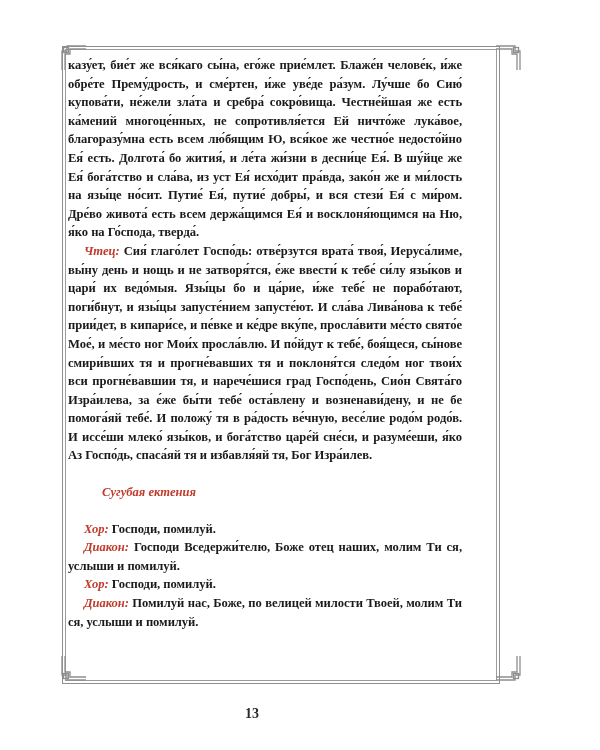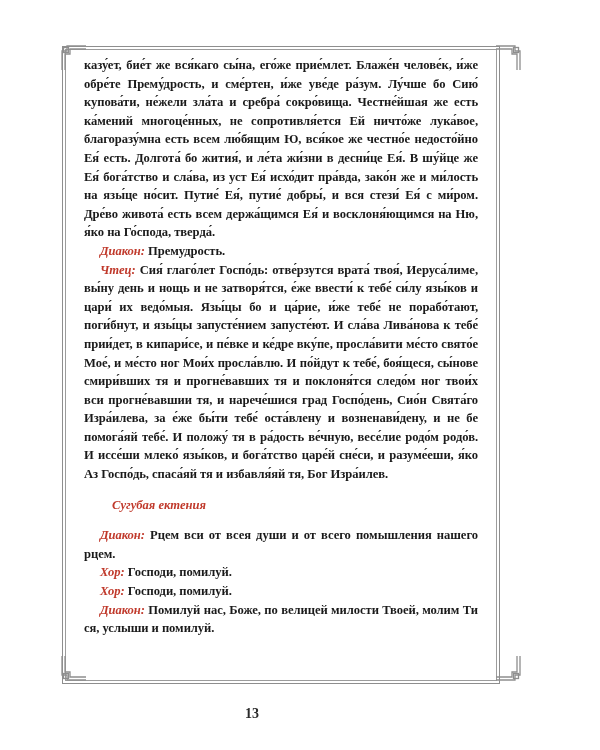--- a/index.html
+++ b/index.html
@@ -60,7 +60,7 @@
   
   .body-text {
     position: absolute;
-    left: 84px;
+    left: 68px;
     top: 56px;
     width: 394px;
     height: 614px;

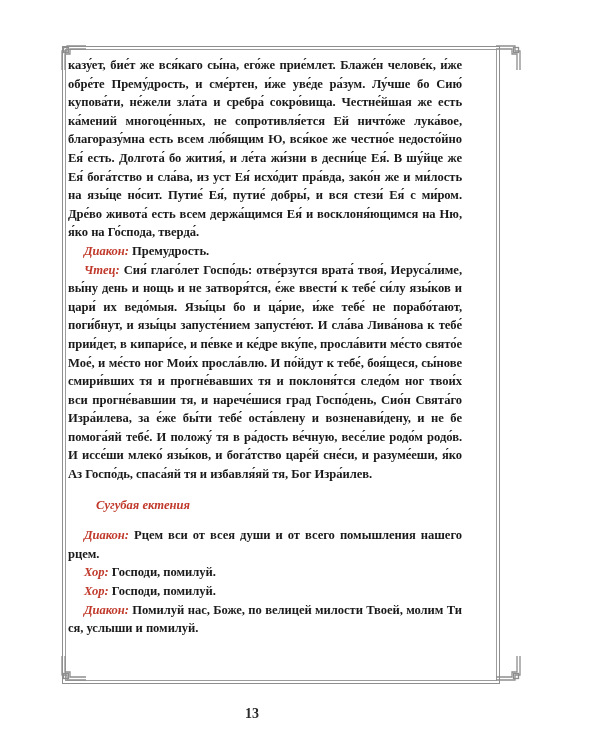--- a/index.html
+++ b/index.html
@@ -165,9 +165,6 @@
       <span>казу́ет, бие́т же вся́каго сы́на, его́же прие́млет. Блаже́н челове́к, и́же обре́те Прему́дрость, и сме́ртен, и́же уве́де ра́зум. Лу́чше бо Сию́ купова́ти, не́жели зла́та и сребра́ сокро́вища. Честне́йшая же есть ка́мений многоце́нных, не сопротивля́ется Ей ничто́же лука́вое, благоразу́мна есть всем лю́бящим Ю, вся́кое же честно́е недосто́йно Ея́ есть. Долгота́ бо жития́, и ле́та жи́зни в десни́це Ея́. В шу́йце же Ея́ бога́тство и сла́ва, из уст Ея́ исхо́дит пра́вда, зако́н же и ми́лость на язы́це но́сит. Путие́ Ея́, путие́ добры́, и вся стези́ Ея́ с ми́ром. Дре́во живота́ есть всем держа́щимся Ея́ и восклоня́ющимся на Ню, я́ко на Го́спода, тверда́.</span>
     </p>
 
-    <p class="para indent">
-      <span class="rubric">Диакон:</span><span> </span><span>Премудрость.</span>
-    </p>
 
 
 

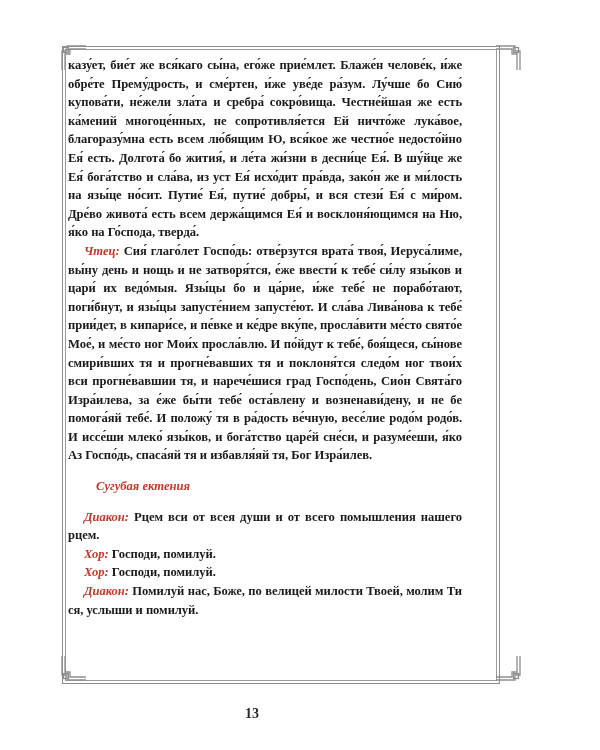--- a/index.html
+++ b/index.html
@@ -91,7 +91,7 @@
   }
 
   p.heading {
-    margin: 12px;
+    margin: 18px;
     font-size: 12.6px;
     line-height: 18.6px;
     text-indent: 16px;

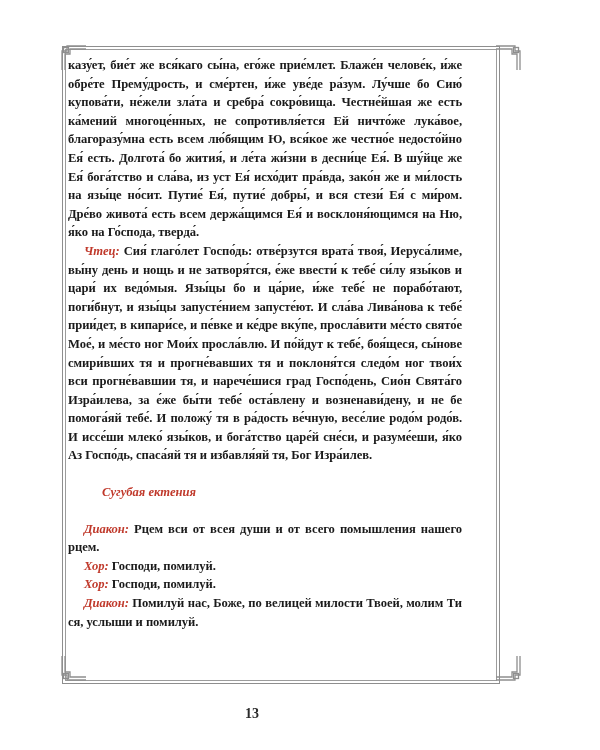--- a/index.html
+++ b/index.html
@@ -174,9 +174,6 @@
 
     <p class="heading">Сугубая ектения</p>
 
-    <p class="para indent">
-      <span class="rubric">Диакон:</span><span> </span><span>Рцем вси от всея души и от всего помышления нашего рцем.</span>
-    </p>
 
     <p class="para indent">
       <span class="rubric">Хор:</span><span> </span><span>Господи, помилуй.</span>

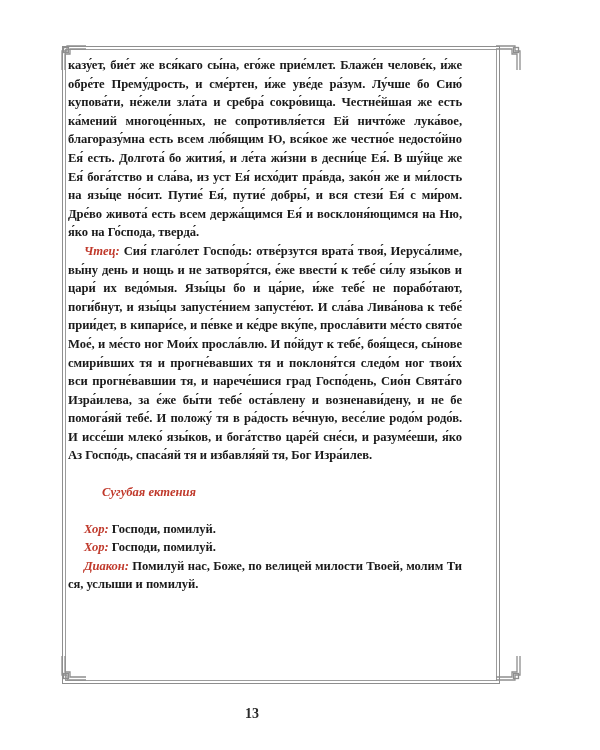--- a/index.html
+++ b/index.html
@@ -179,6 +179,9 @@
       <span class="rubric">Хор:</span><span> </span><span>Господи, помилуй.</span>
     </p>
 
+    <p class="para indent">
+      <span class="rubric">Диакон:</span><span> </span><span>Господи Вседержи́телю, Боже отец наших, молим Ти ся, услыши и помилуй.</span>
+    </p>
 
     <p class="para indent">
       <span class="rubric">Хор:</span><span> </span><span>Господи, помилуй.</span>

